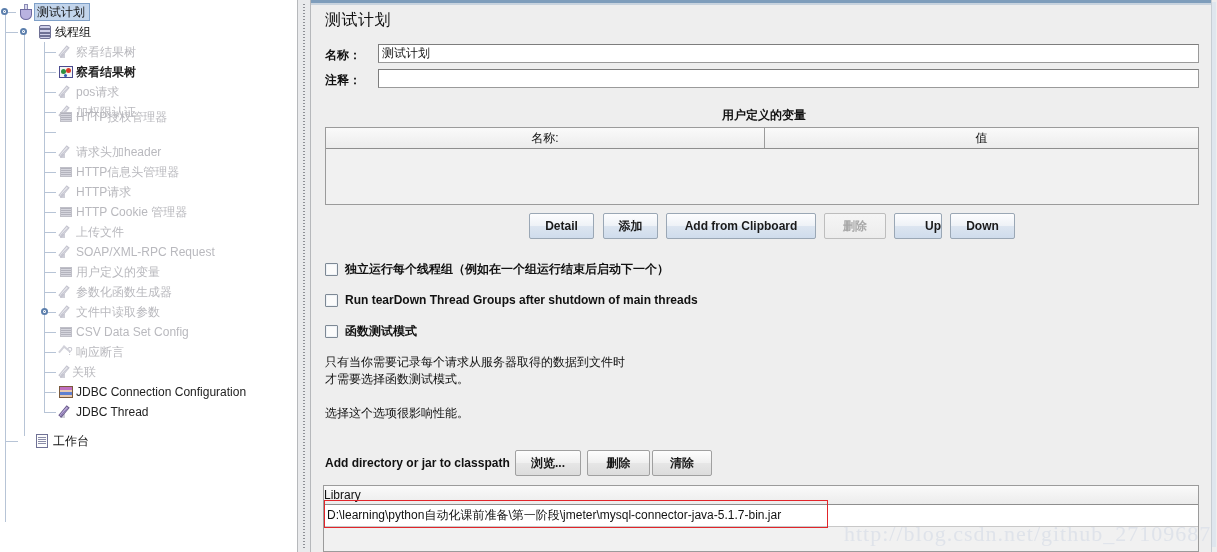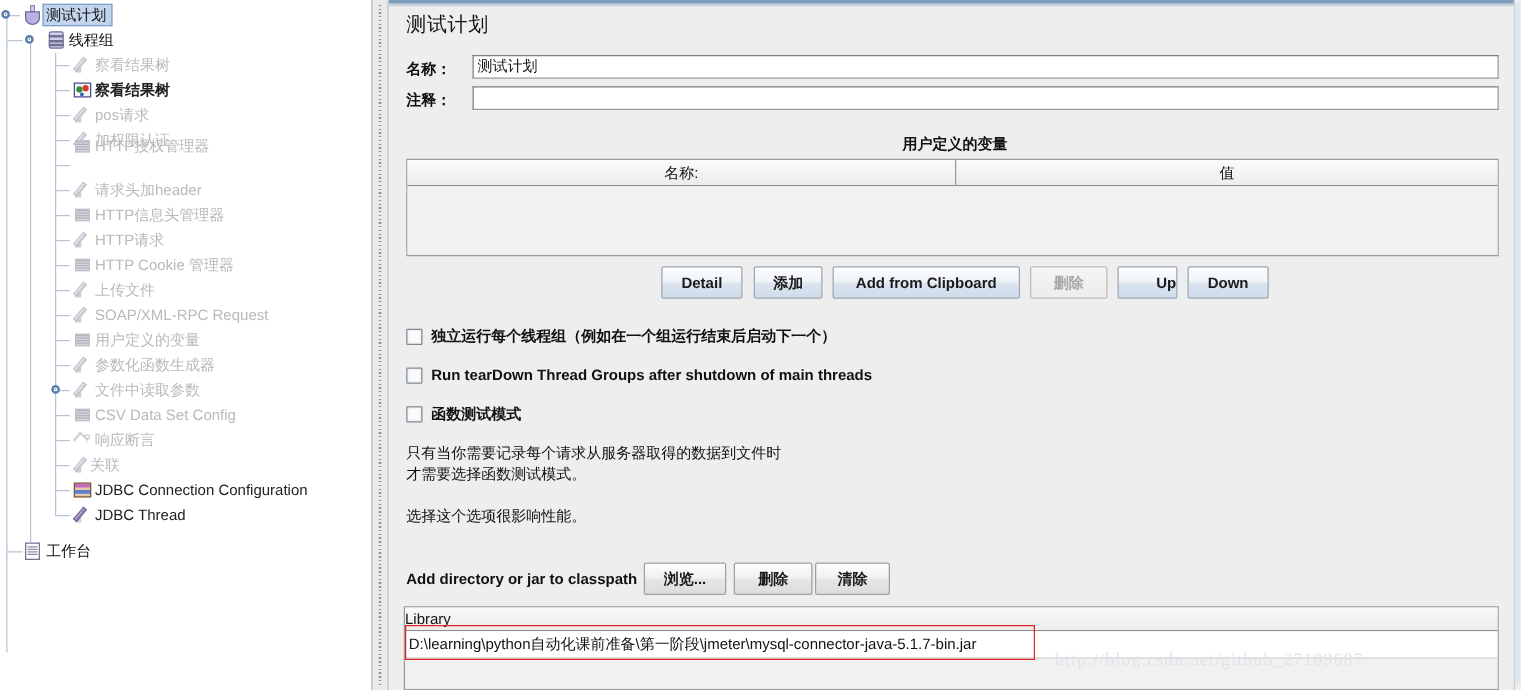--- a/index.html
+++ b/index.html
@@ -338,7 +338,7 @@
       </div>
 
     <div class="hline" style="left:6px;top:441px;width:12px;"></div>
-    <div class="tree-row" style="position:absolute;left:0;top:431px;width:290px;text-decoration:underline;">
+    <div class="tree-row" style="position:absolute;left:16px;top:431px;width:290px;text-decoration:underline;">
       <div class="ico ic-clip" style="left:18px;"></div>
       <div class="lbl" style="left:37px;color:#111;">工作台</div>
     </div>

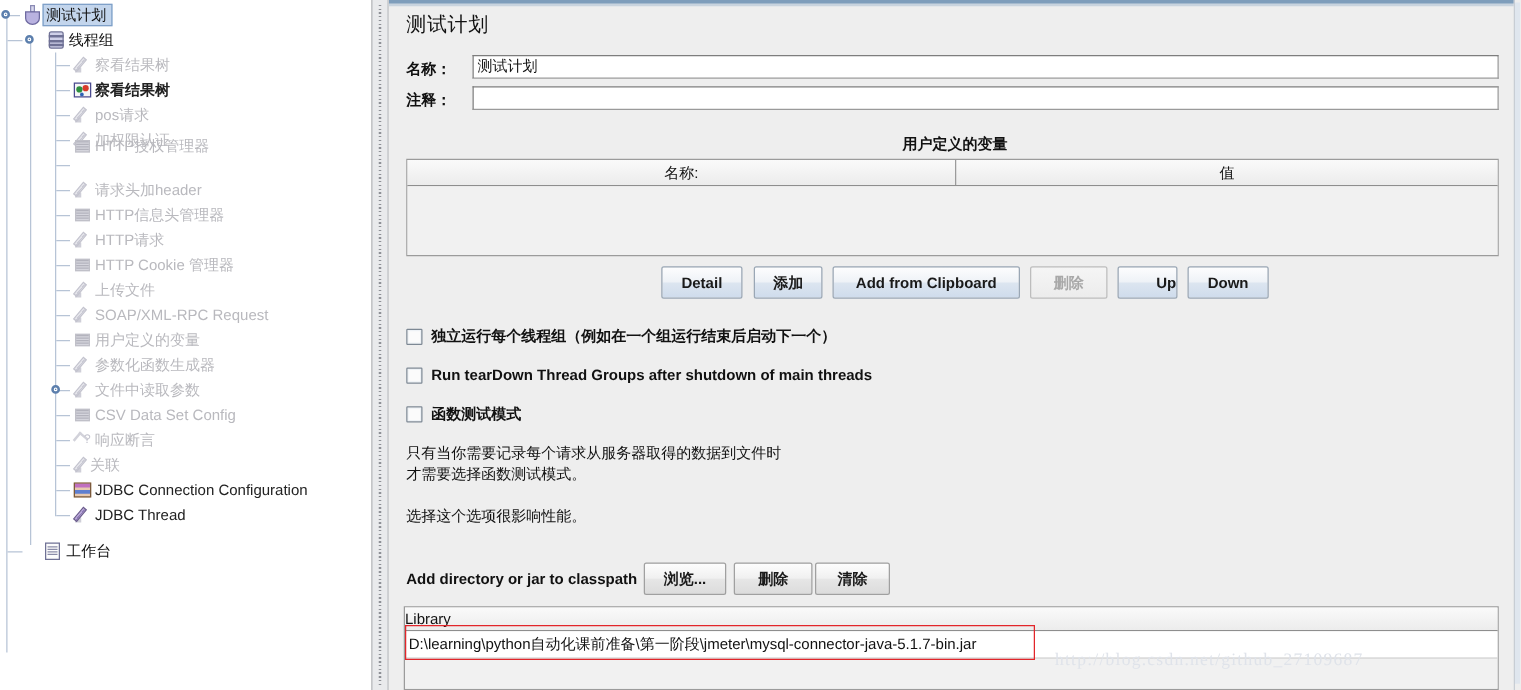--- a/index.html
+++ b/index.html
@@ -194,7 +194,7 @@
 
   .watermark{
     position:absolute;font-family:"Liberation Serif","DejaVu Serif",serif;
-    font-size:14px;color:#dfe3ea;letter-spacing:1px;white-space:nowrap;
+    font-size:22px;color:#dfe3ea;letter-spacing:1px;white-space:nowrap;
   }
 
   

